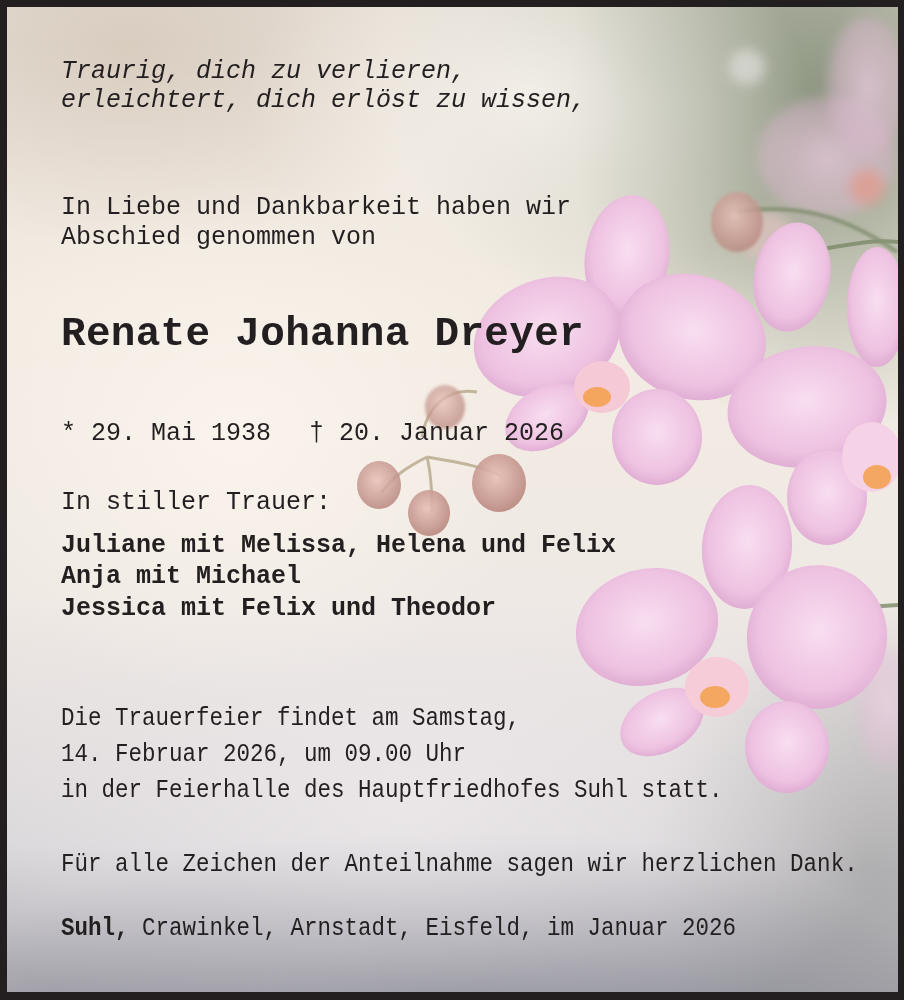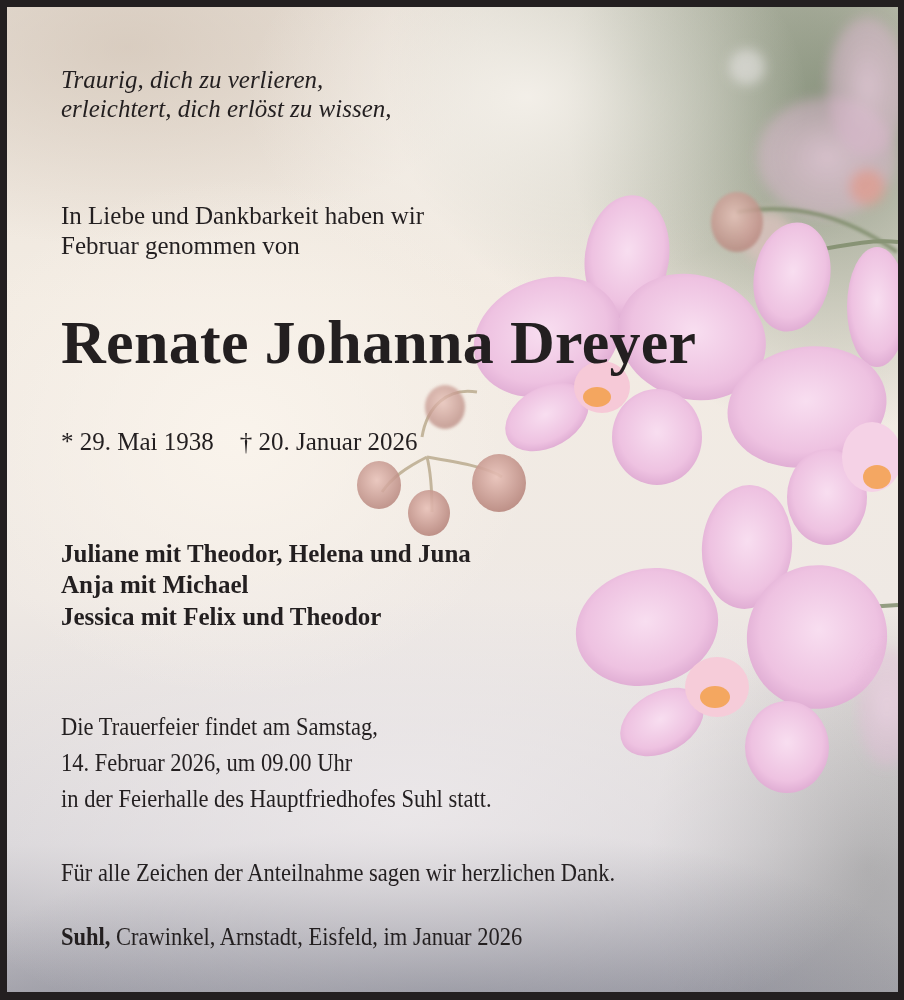--- a/index.html
+++ b/index.html
@@ -18,7 +18,7 @@
       linear-gradient(180deg, #e9e1d8 0%, #f3ece3 30%, #efe9e4 60%, #d9d6d9 85%, #a9a8b0 100%);
   }
   .flowers { position: absolute; left: 0; top: 0; }
-  .text { position: absolute; left: 0; top: 8px; width: 891px; height: 939px; color: #231f20; font-family: Liberation Serif, serif; }
+  .text { position: absolute; left: 0; top: 0; width: 891px; height: 939px; color: #231f20; font-family: Liberation Mono, monospace; }
   .line { position: absolute; left: 54px; white-space: nowrap; font-size: 25px; line-height: 30px; }
   .italic { font-style: italic; }
   .name { font-size: 62px; font-weight: bold; left: 54px; line-height: 60px; letter-spacing: 0.3px; }

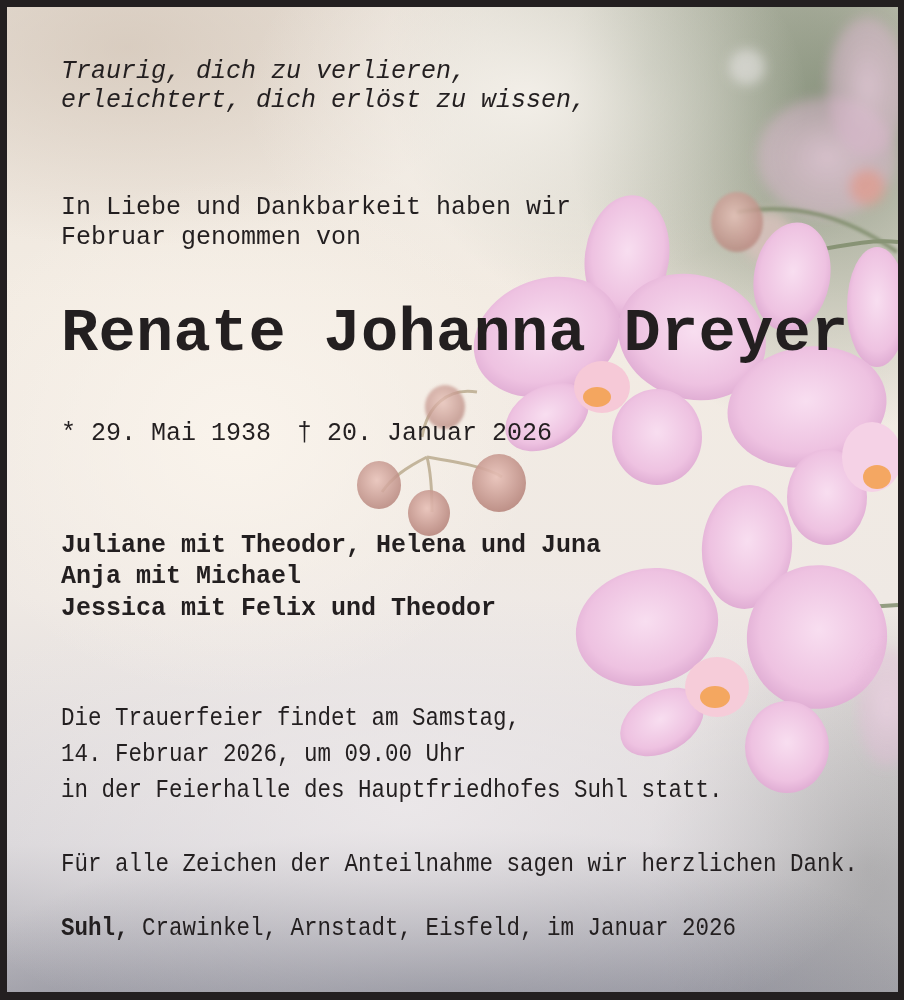--- a/index.html
+++ b/index.html
@@ -119,7 +119,7 @@
     <div class="line italic" style="top:79px">erleichtert, dich erlöst zu wissen,</div>
 
     <div class="line" style="top:186px">In Liebe und Dankbarkeit haben wir</div>
-    <div class="line" style="top:216px">Februar genommen von</div>
+    <div class="line" style="top:216px">Abschied genommen von</div>
 
     <div class="line name" style="top:297px">Renate Johanna Dreyer</div>
     <div class="line" style="top:412px">

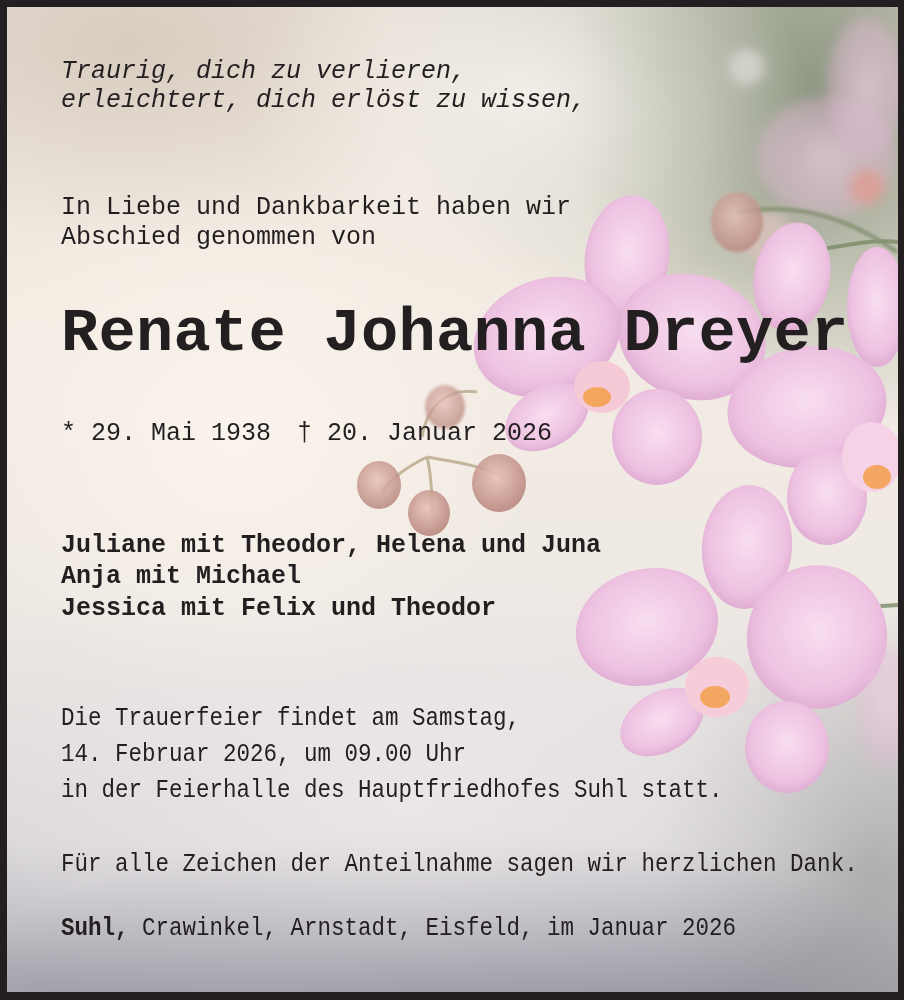--- a/index.html
+++ b/index.html
@@ -21,7 +21,7 @@
   .text { position: absolute; left: 0; top: 0; width: 891px; height: 939px; color: #231f20; font-family: Liberation Mono, monospace; }
   .line { position: absolute; left: 54px; white-space: nowrap; font-size: 25px; line-height: 30px; }
   .italic { font-style: italic; }
-  .name { font-size: 62px; font-weight: bold; left: 54px; line-height: 60px; letter-spacing: 0.3px; }
+  .name { font-size: 41px; font-weight: bold; left: 54px; line-height: 60px; letter-spacing: 0.3px; }
   .bold { font-weight: bold; }
   .cond { transform-origin: left center; transform: scaleX(0.9); }
   .cross { display: inline-block; margin-left: 26px; }

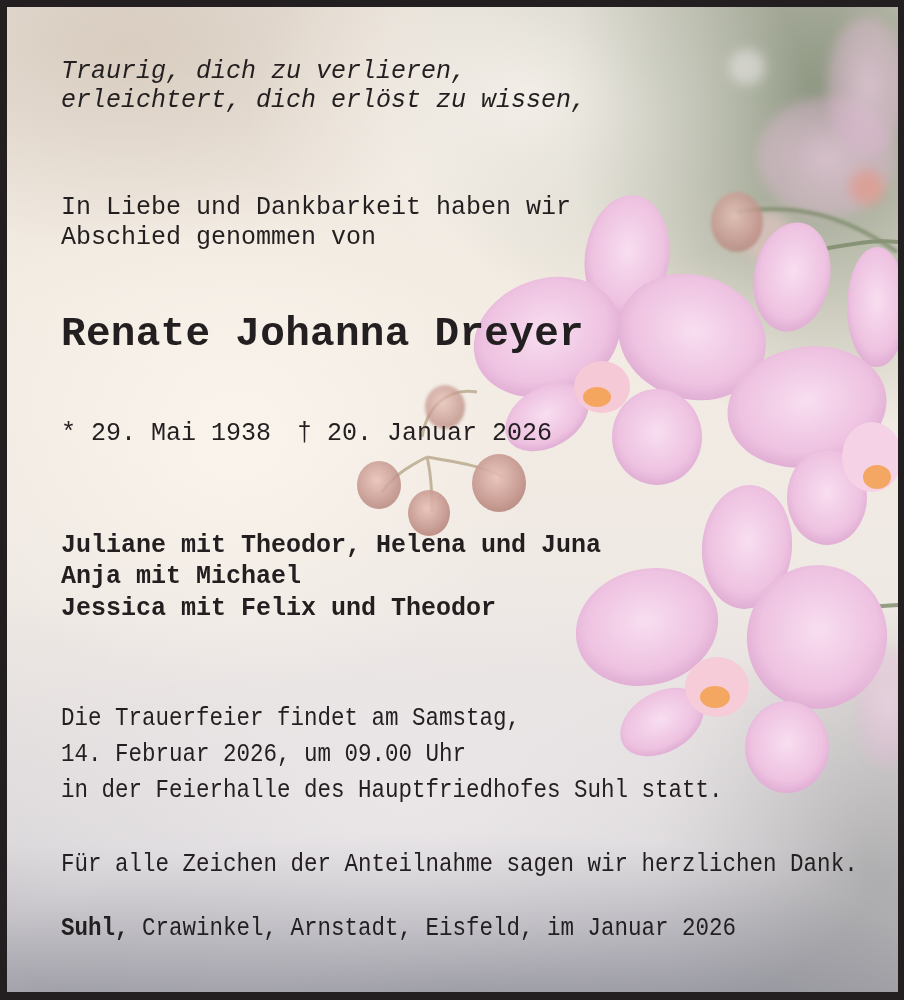--- a/index.html
+++ b/index.html
@@ -24,7 +24,7 @@
   .name { font-size: 41px; font-weight: bold; left: 54px; line-height: 60px; letter-spacing: 0.3px; }
   .bold { font-weight: bold; }
   .cond { transform-origin: left center; transform: scaleX(0.9); }
-  .cross { display: inline-block; margin-left: 26px; }
+  .cross { display: inline-block; margin-left: 38px; }
 </style>
 </head>
 <body>

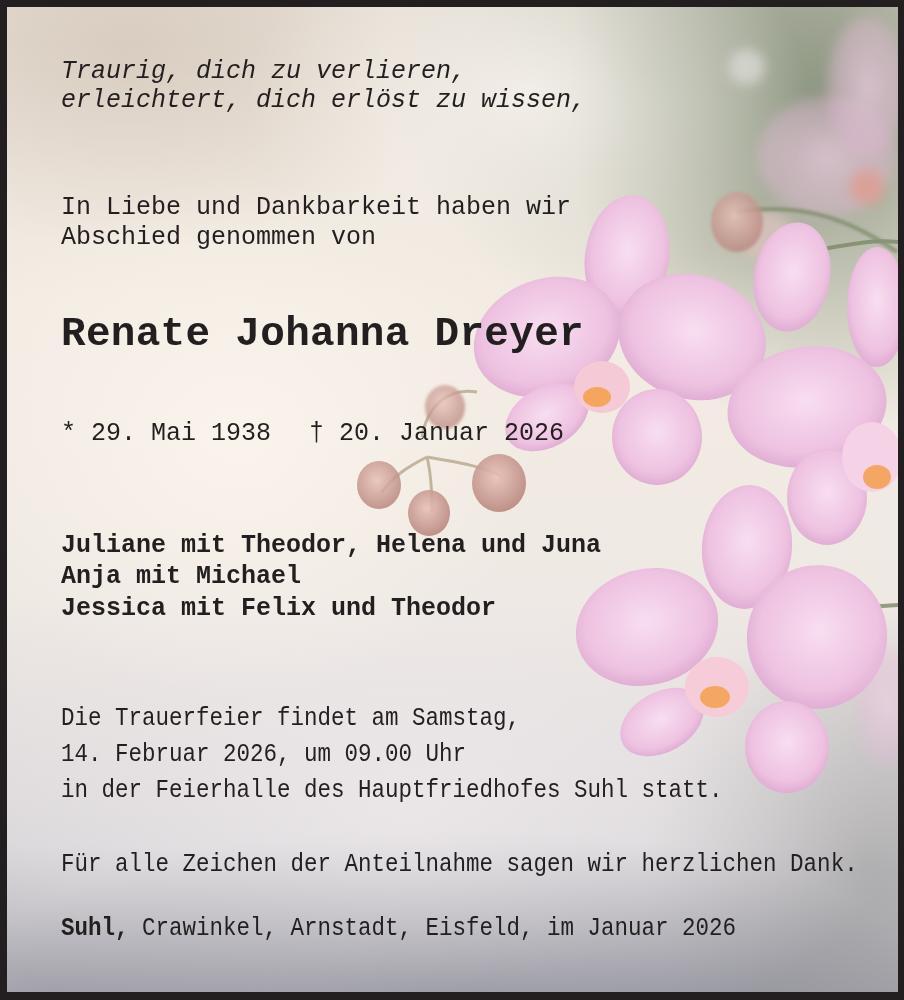--- a/index.html
+++ b/index.html
@@ -126,6 +126,7 @@
       <span>* 29. Mai 1938</span><span class="cross">† 20. Januar 2026</span>
     </div>
 
+    <div class="line" style="top:481px">In stiller Trauer:</div>
     <div class="line bold" style="top:524px">Juliane mit Theodor, Helena und Juna</div>
     <div class="line bold" style="top:555px">Anja mit Michael</div>
     <div class="line bold" style="top:587px">Jessica mit Felix und Theodor</div>

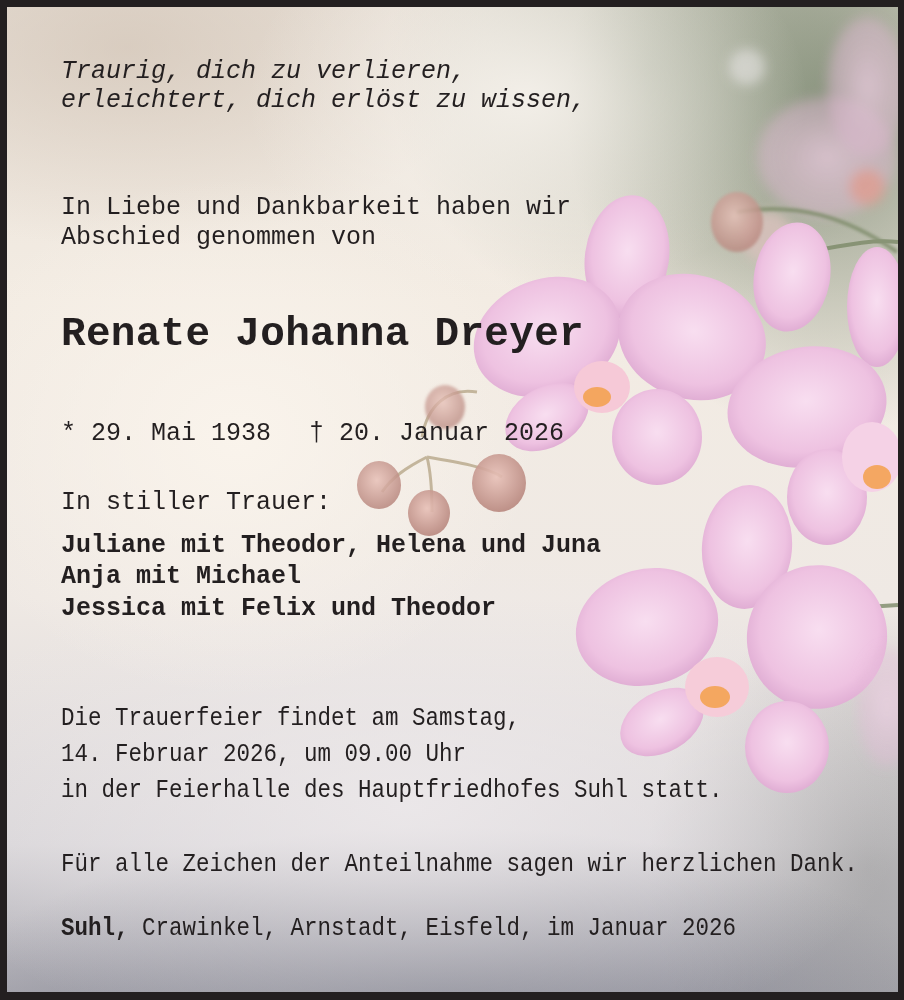--- a/index.html
+++ b/index.html
@@ -127,7 +127,7 @@
     </div>
 
     <div class="line" style="top:481px">In stiller Trauer:</div>
-    <div class="line bold" style="top:524px">Juliane mit Theodor, Helena und Juna</div>
+    <div class="line bold" style="top:524px">Juliane mit Melissa, Helena und Felix</div>
     <div class="line bold" style="top:555px">Anja mit Michael</div>
     <div class="line bold" style="top:587px">Jessica mit Felix und Theodor</div>
 

